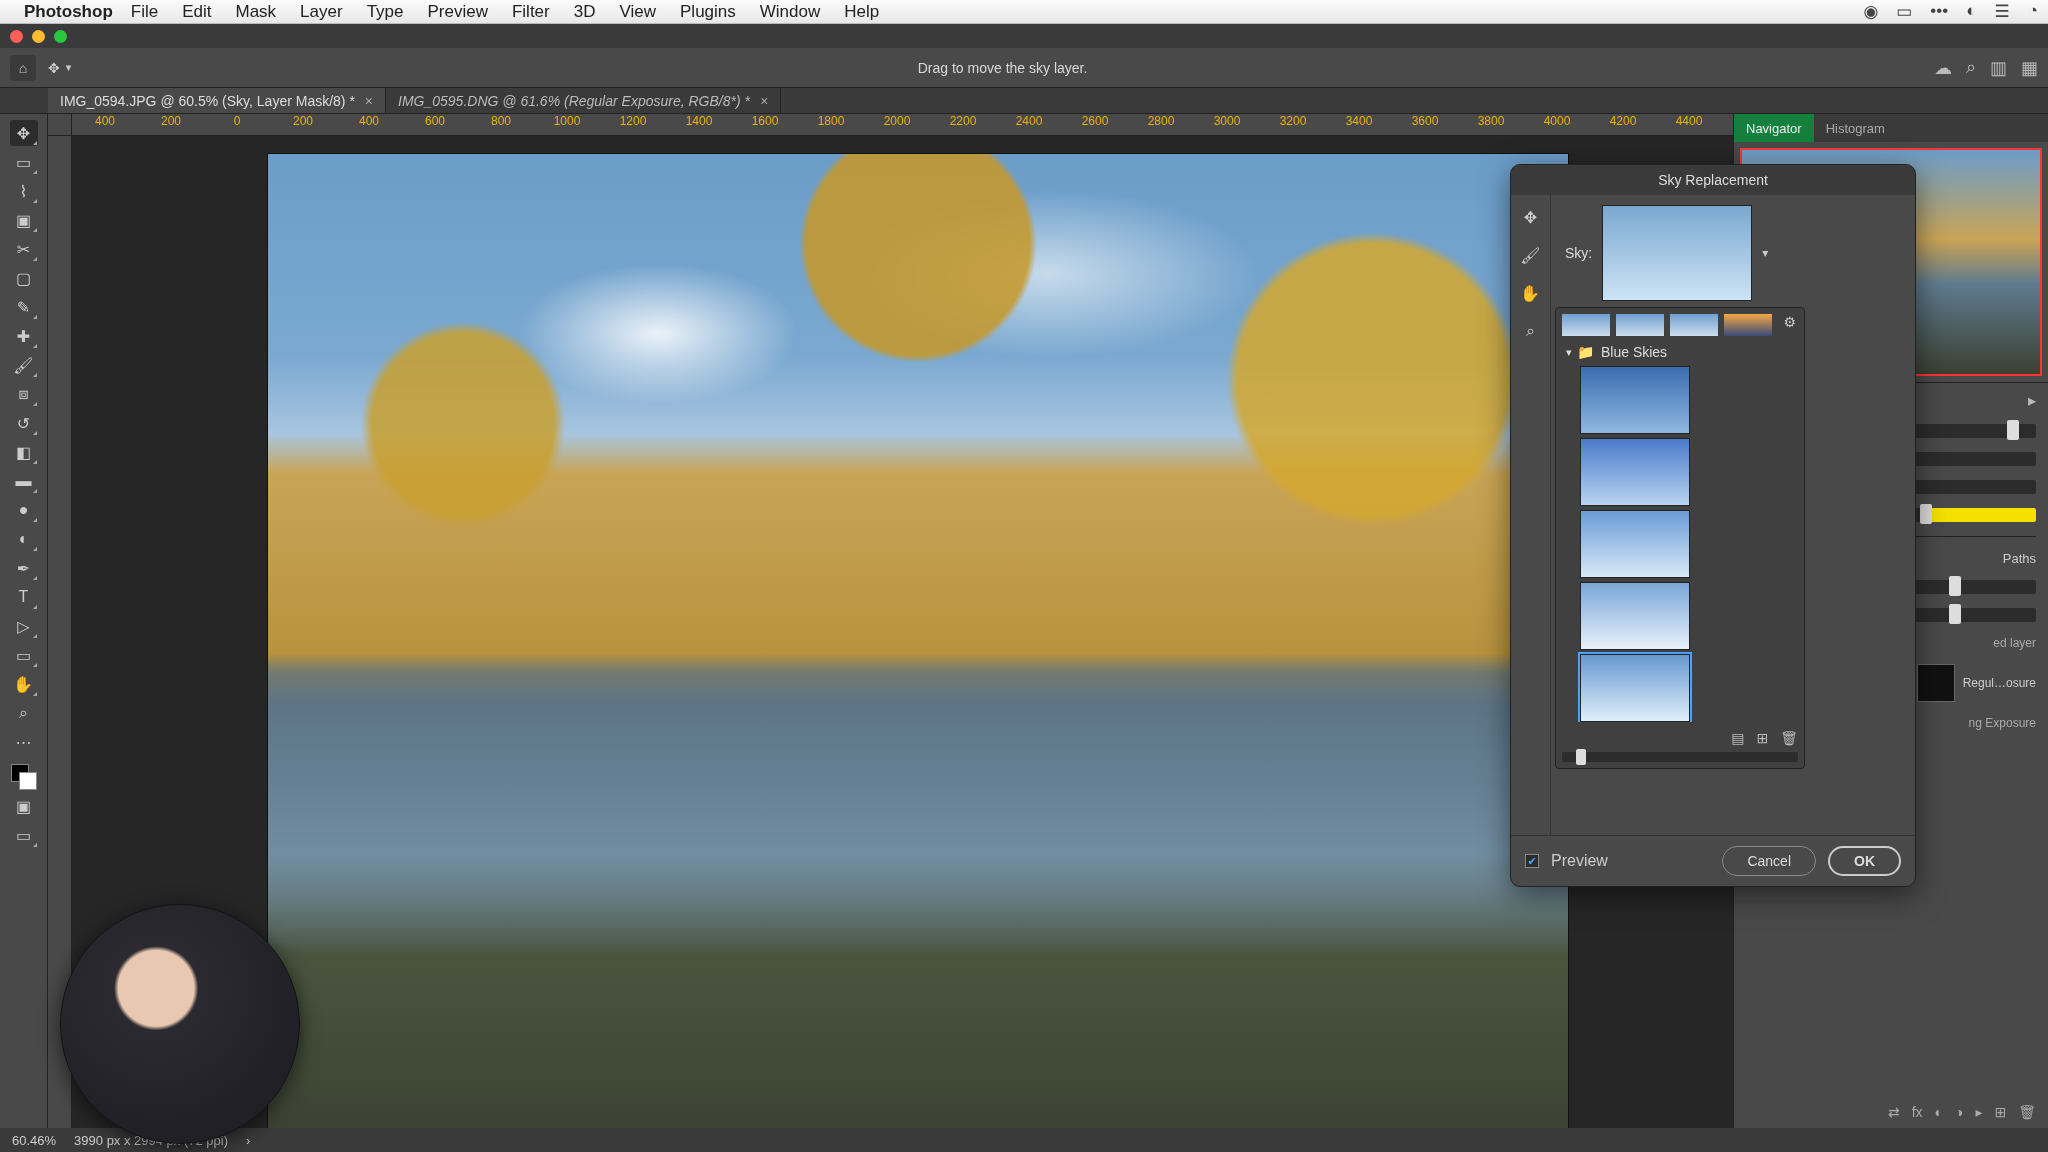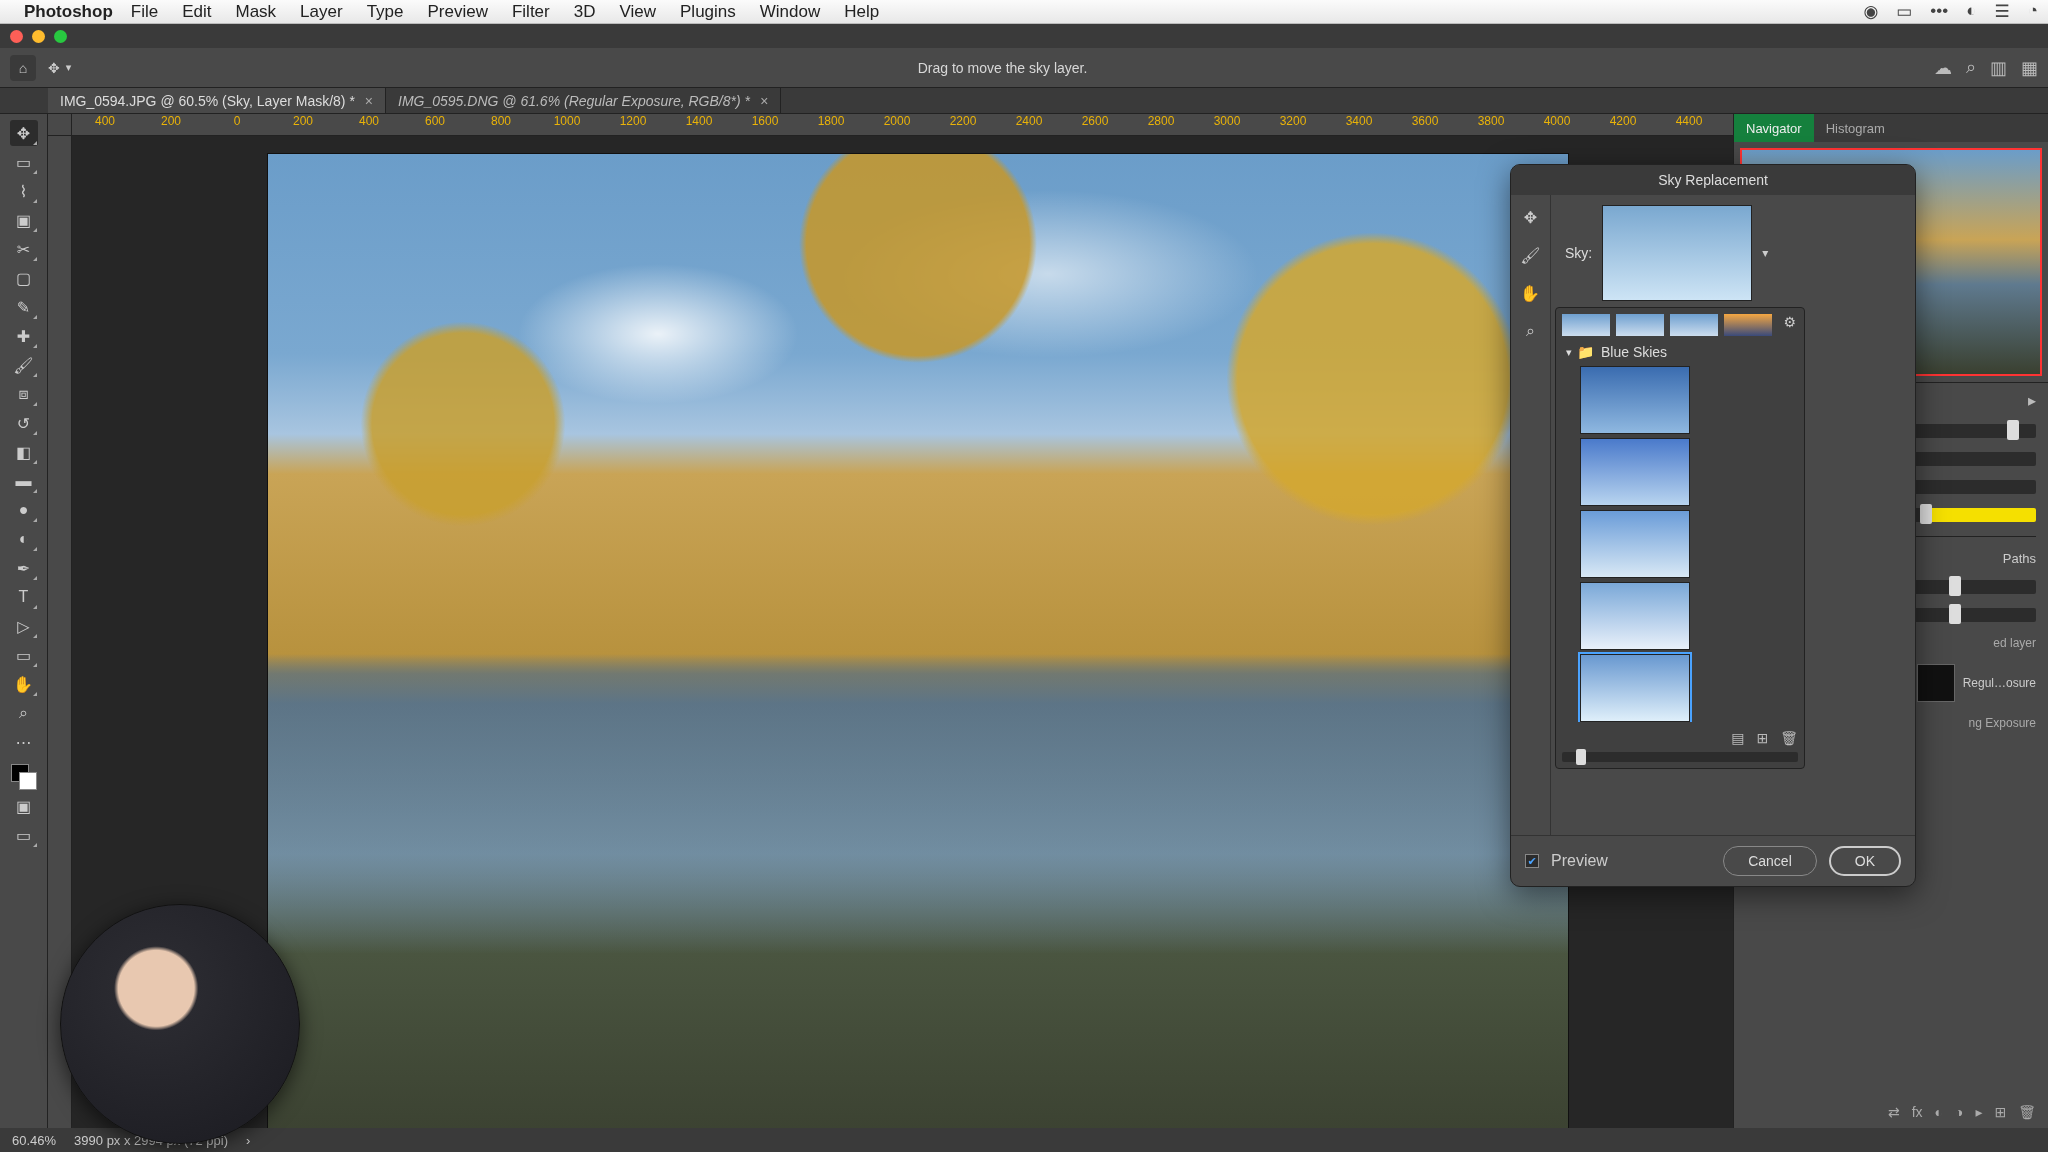--- a/index.html
+++ b/index.html
@@ -100,7 +100,7 @@
 .dialog-footer .chk { width:14px; height:14px; background:#2c2c2c; border:1px solid #888; display:flex; align-items:center; justify-content:center; font-size:11px; color:#4aa3ff;}
 .dialog-footer .spacer { flex:1; }
 .dialog-footer button { height: 30px; padding: 0 24px; border-radius: 15px; border: 1px solid #888; background: transparent; color: #ddd; font-size: 14px; }
-.dialog-footer button.primary { border: 2px solid #ccc; }
+.dialog-footer button.primary { border: 2px solid #ccc; font-weight: bold; }
 
 
 .status-bar { position: absolute; left: 0; right: 0; bottom: 0; height: 24px; background: #3a3a3a; display: flex; align-items: center; padding: 0 12px; font-size: 13px; color: #ccc; gap: 18px; }

